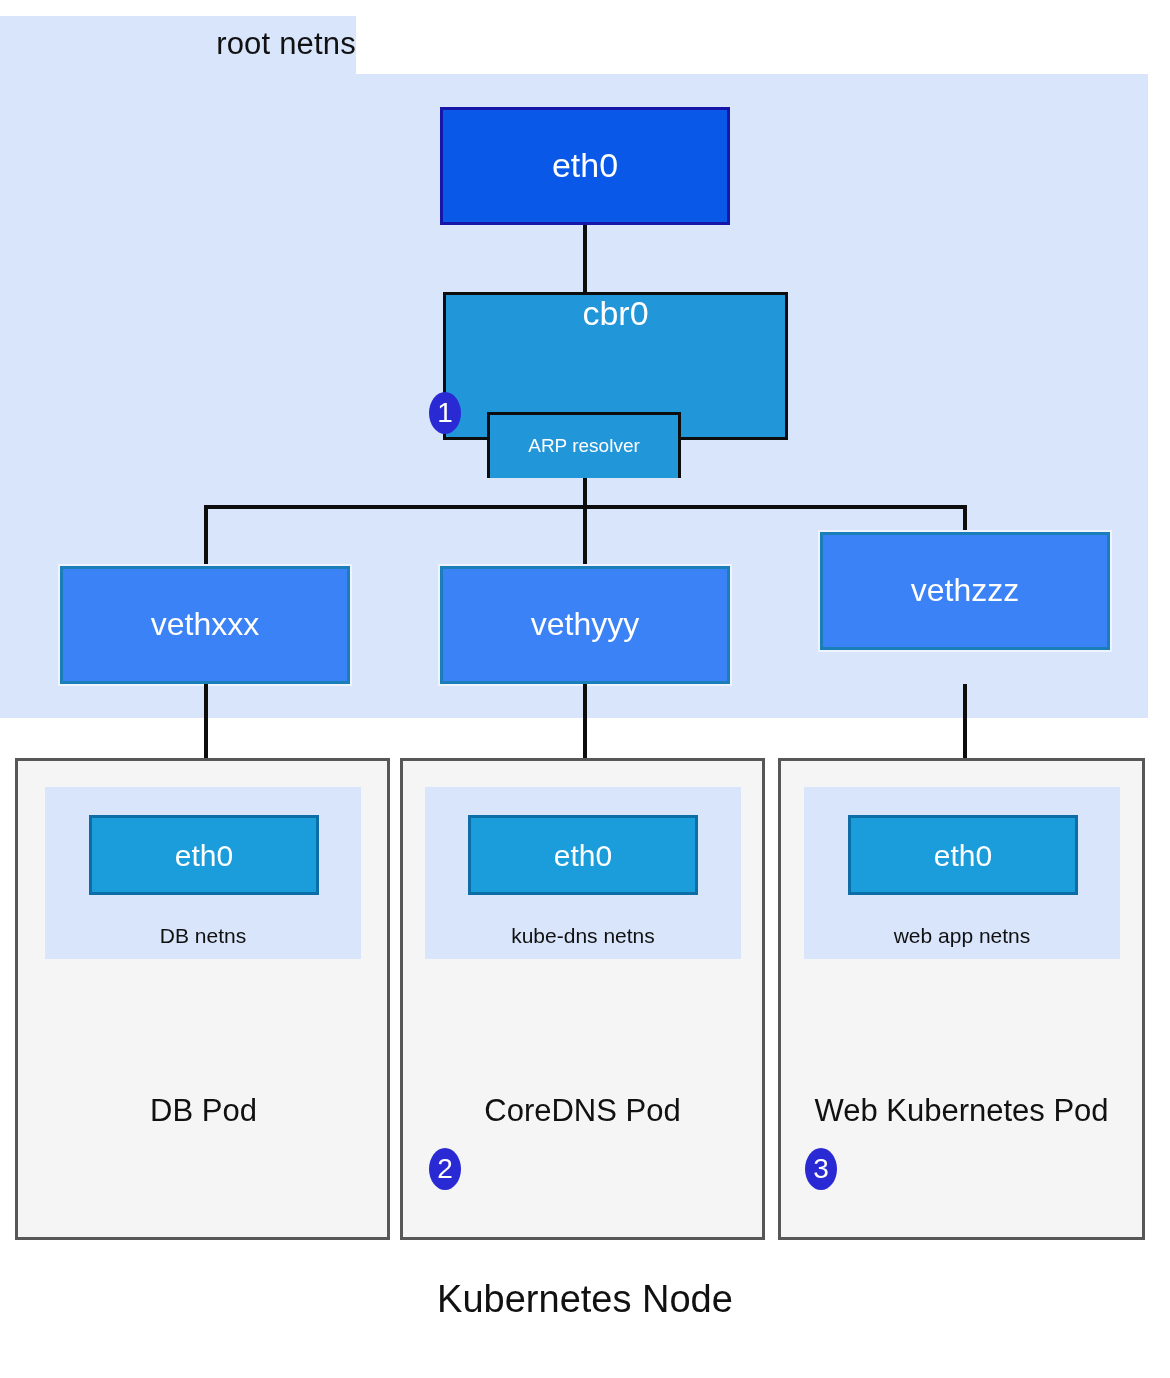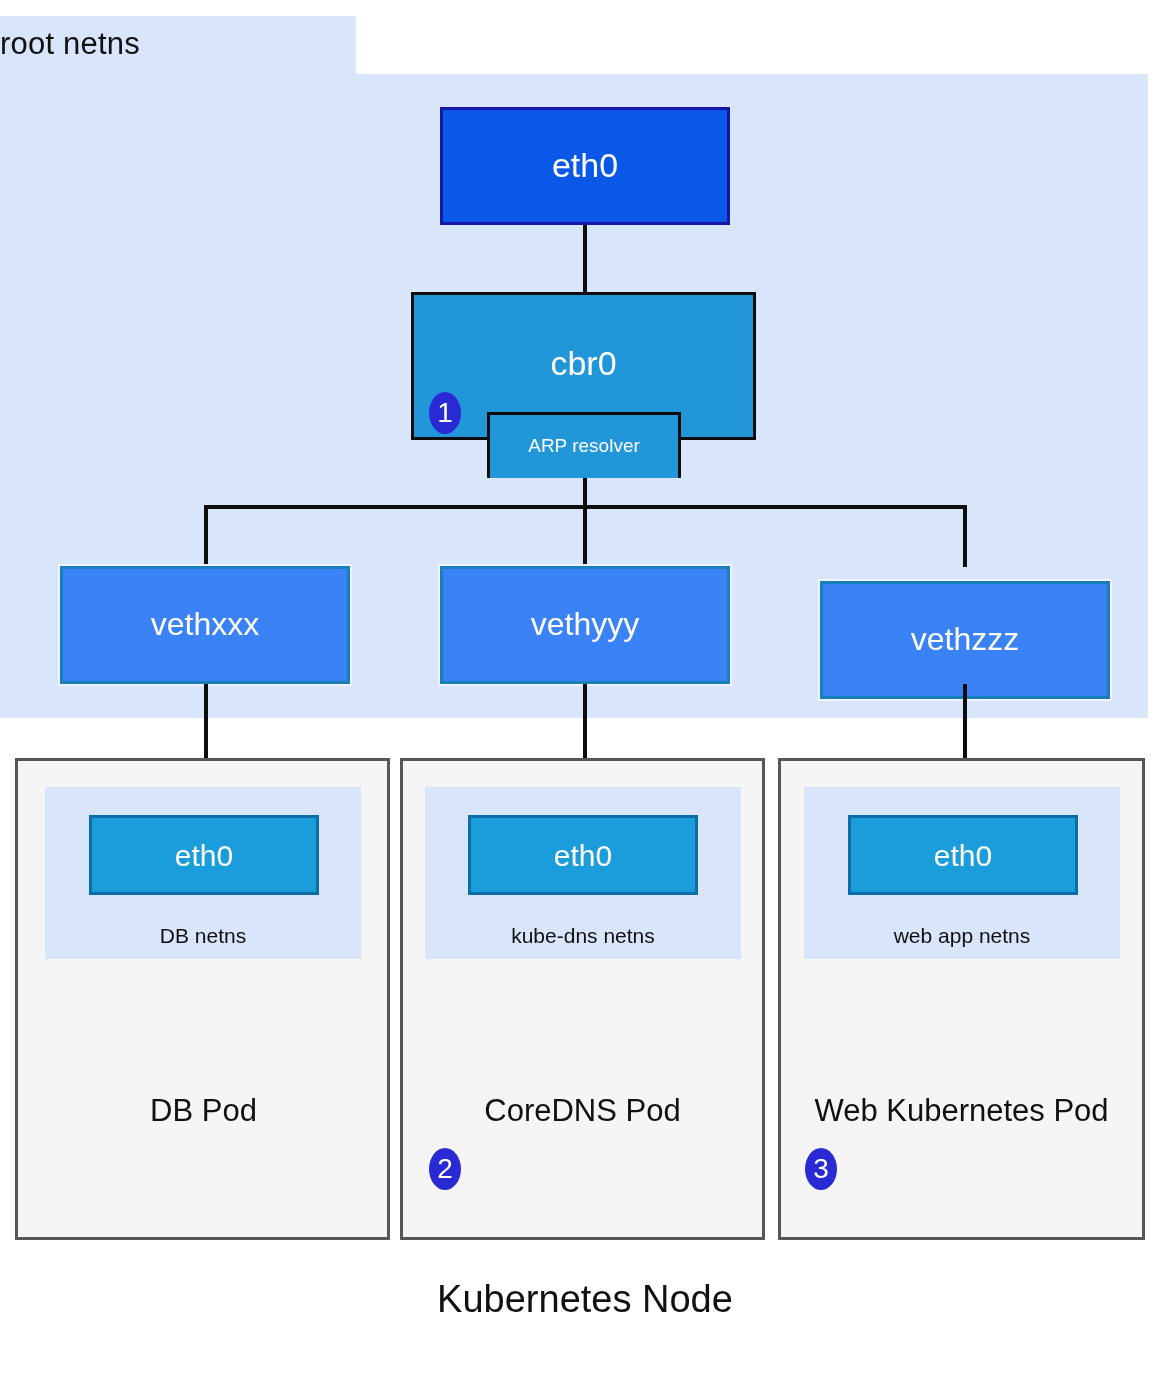--- a/index.html
+++ b/index.html
@@ -40,7 +40,7 @@
     left: 0px;
     top: 26px;
     width: 356px;
-    text-align: left;
+    text-align: right;
     font-size: 31px;
     color: #111111;
     letter-spacing: 0.2px;

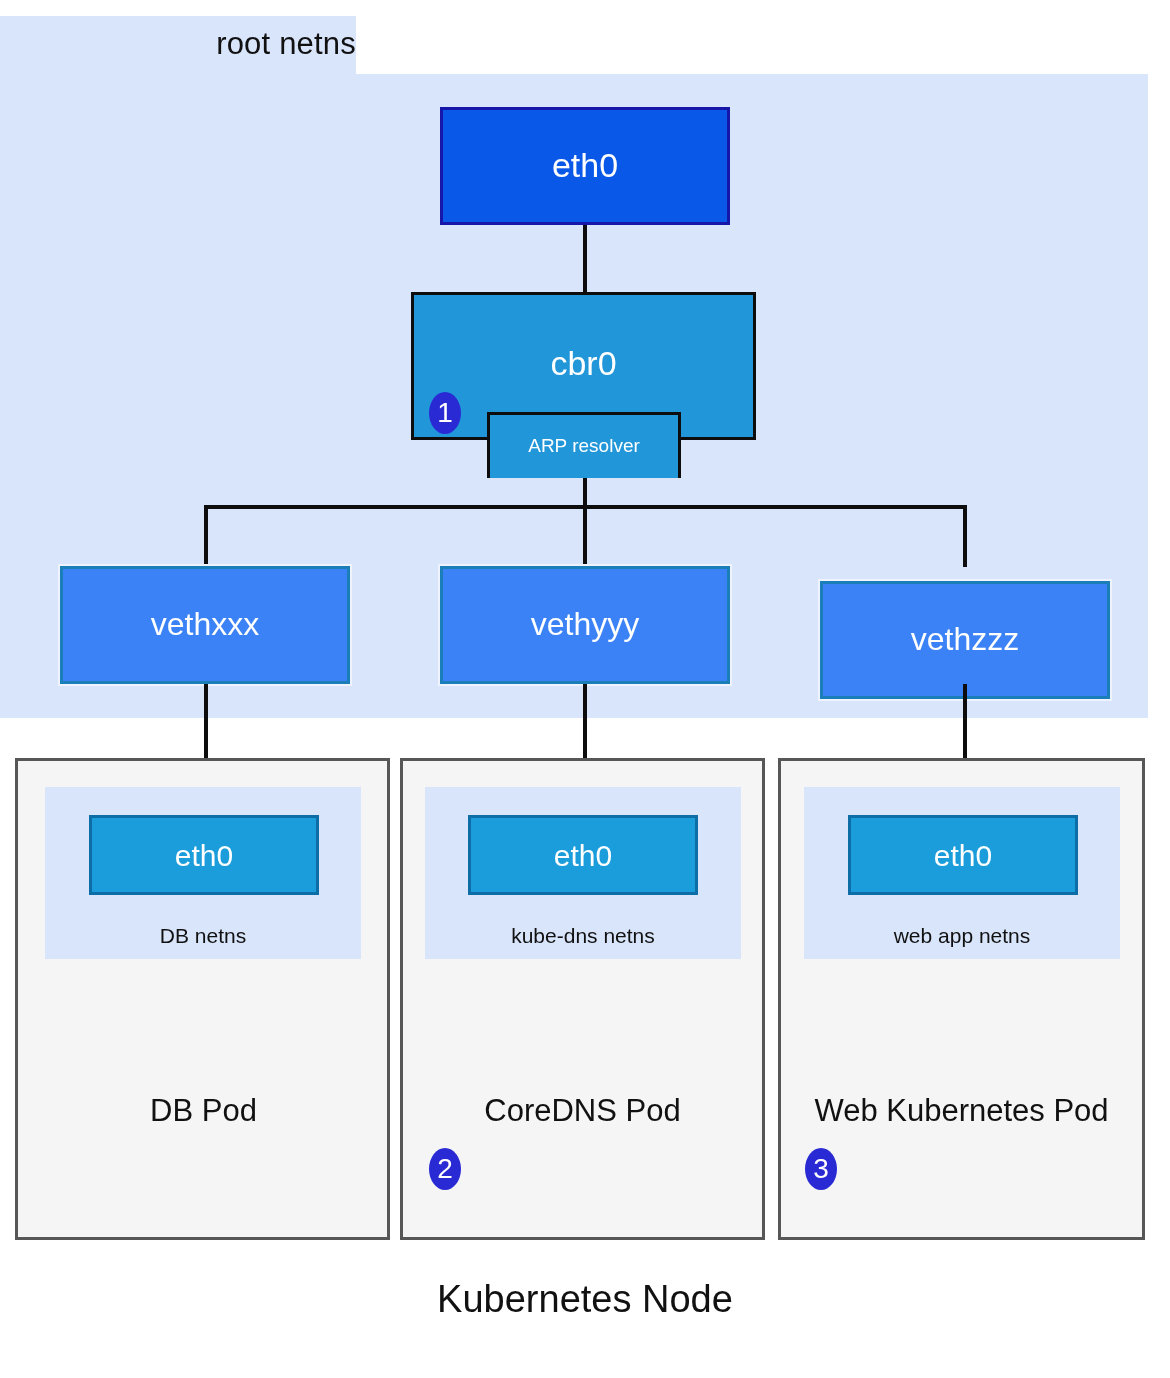--- a/index.html
+++ b/index.html
@@ -66,7 +66,7 @@
     border: 3px solid #0d0d0d;
     font-size: 34px;
     align-items: flex-start;
-    padding-top: 50px;
+    margin-left: 32px;
   }
   .box-arp {
     background: #2196d9;

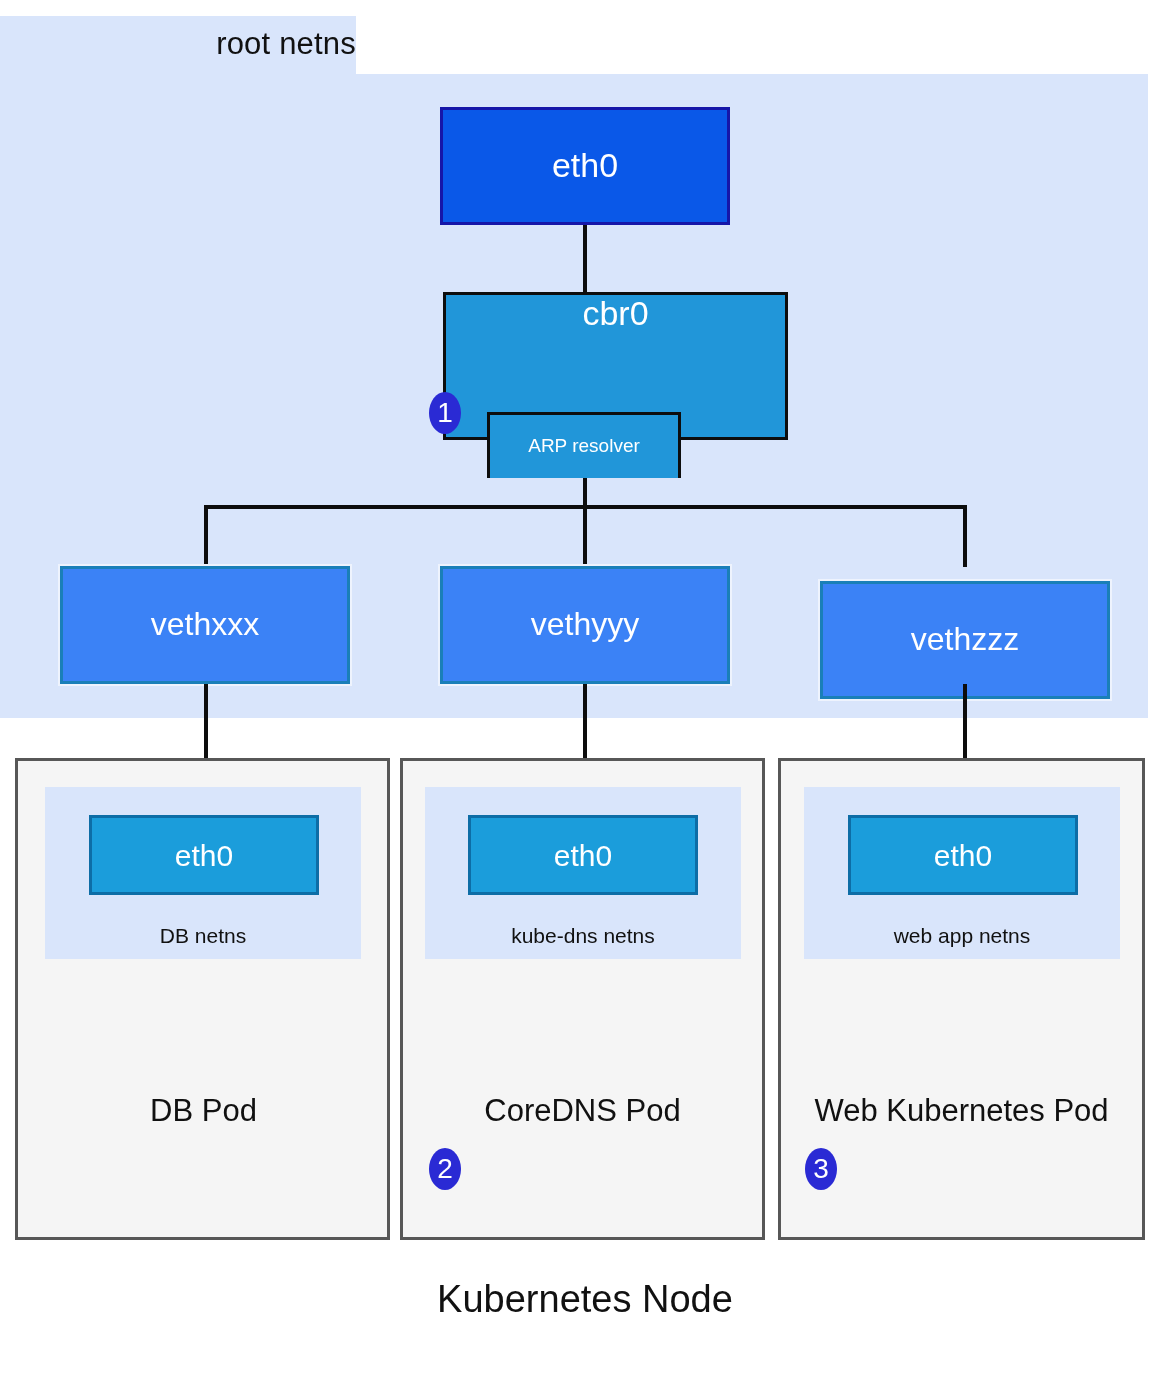--- a/index.html
+++ b/index.html
@@ -187,7 +187,7 @@
   <div class="box box-veth" style="left:440px; top:566px; width:290px; height:118px;">
     <span>vethyyy</span>
   </div>
-  <div class="box box-veth" style="left:820px; top:581px; width:290px; height:118px;">
+  <div class="box box-veth" style="left:820px; top:532px; width:290px; height:118px;">
     <span>vethzzz</span>
   </div>
 

